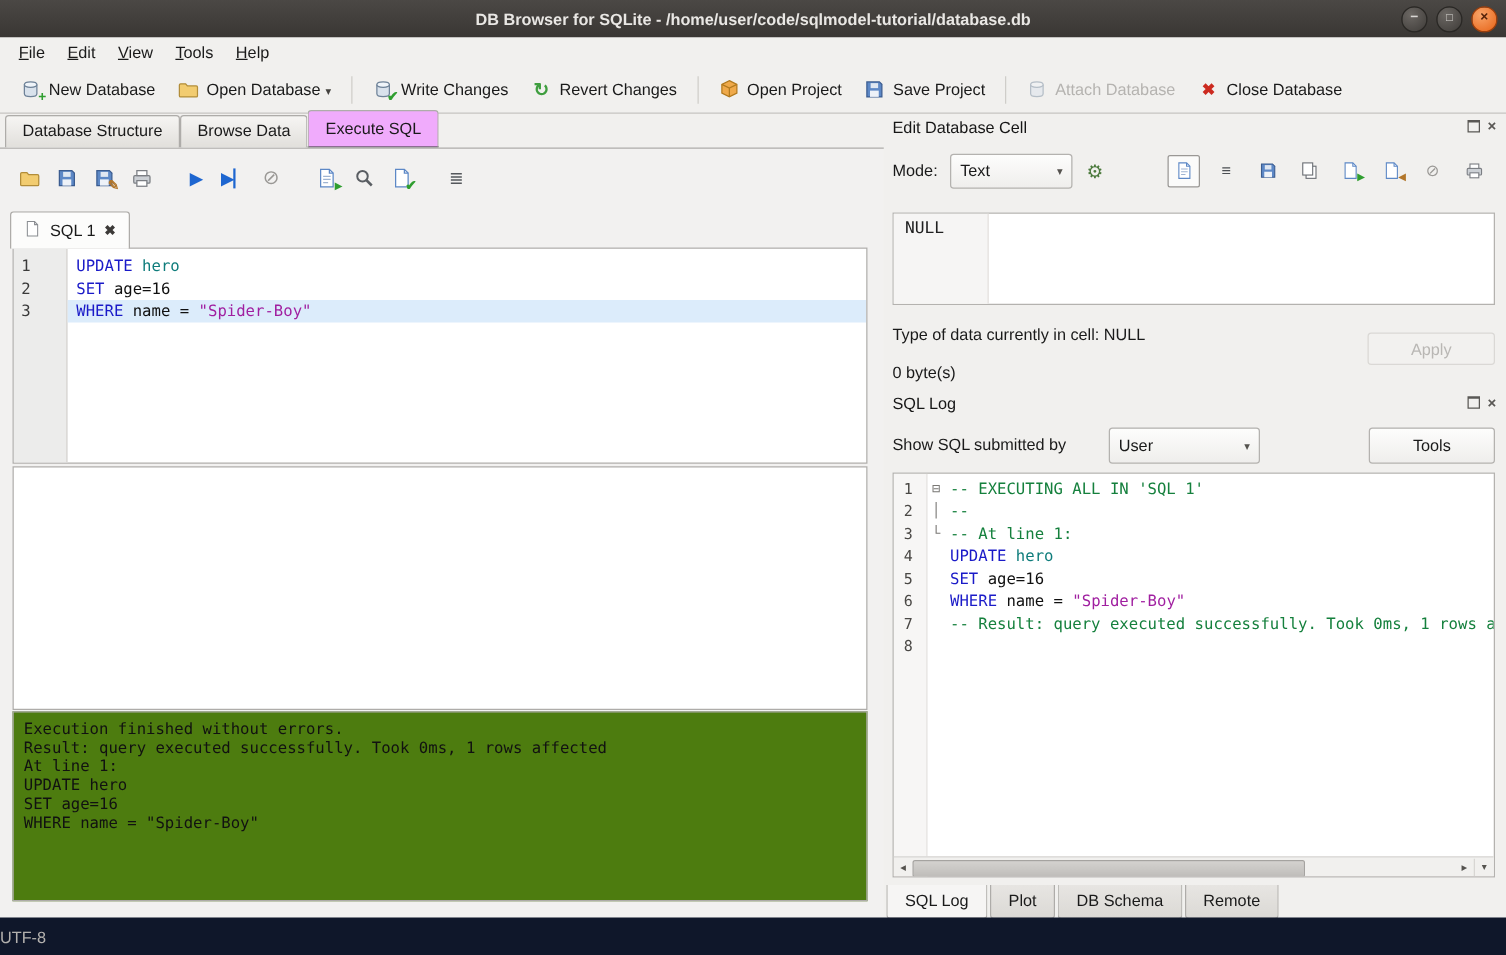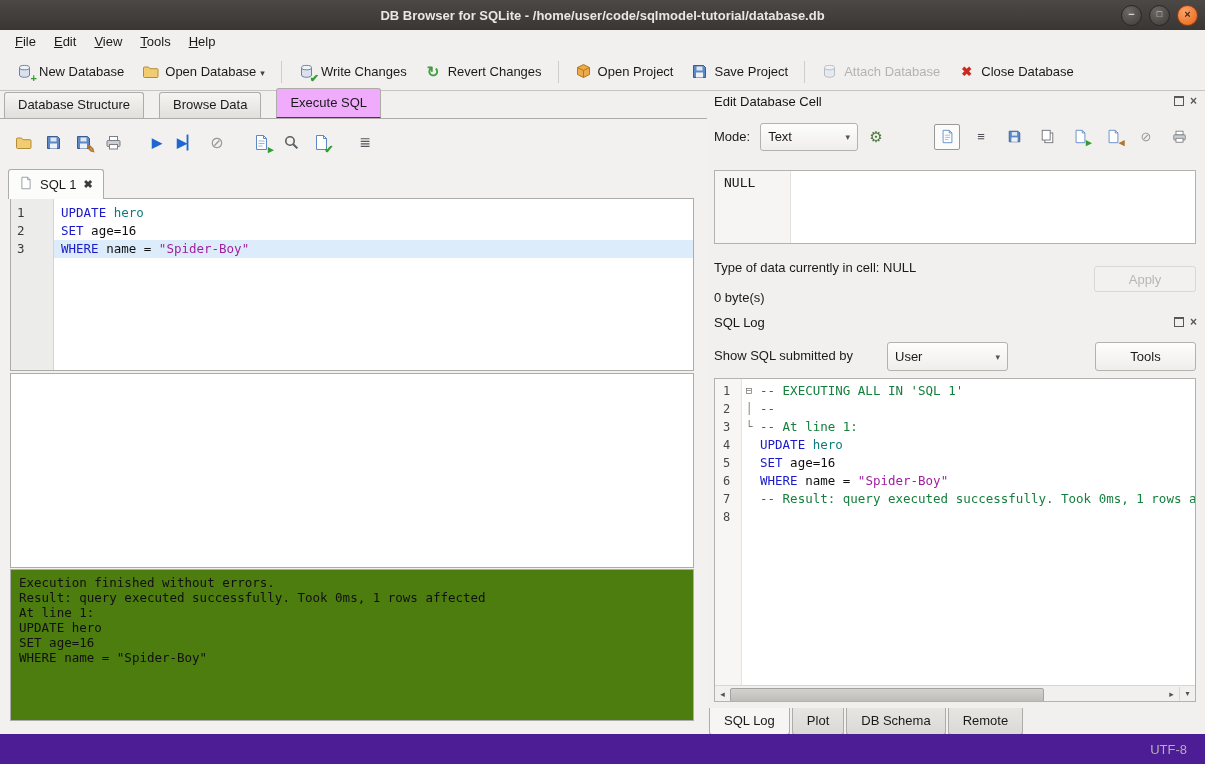--- a/index.html
+++ b/index.html
@@ -39,7 +39,7 @@
 
   
   .doc-tabs{position:absolute;top:0;left:0;right:0;height:28px;display:flex;align-items:flex-end;padding-left:4px;z-index:3}
-  .doc-tab{height:25px;line-height:24px;padding:0 13px;background:linear-gradient(#f6f5f3,#e1dfdb);border:1px solid #aeaca9;border-bottom:none;border-radius:3px 3px 0 0;margin-right:15px}
+  .doc-tab{height:25px;line-height:24px;padding:0 13px;background:linear-gradient(#f6f5f3,#e1dfdb);border:1px solid #aeaca9;border-bottom:none;border-radius:3px 3px 0 0;margin-right:0}
   .doc-tab.active{height:28px;line-height:27px;background:#f0abfc;border-bottom:1px solid #404040}
   .sql-page{position:absolute;top:28px;left:0;bottom:0;width:707px;border-top:1px solid #aeaca9;background:#f2f1f0}
 

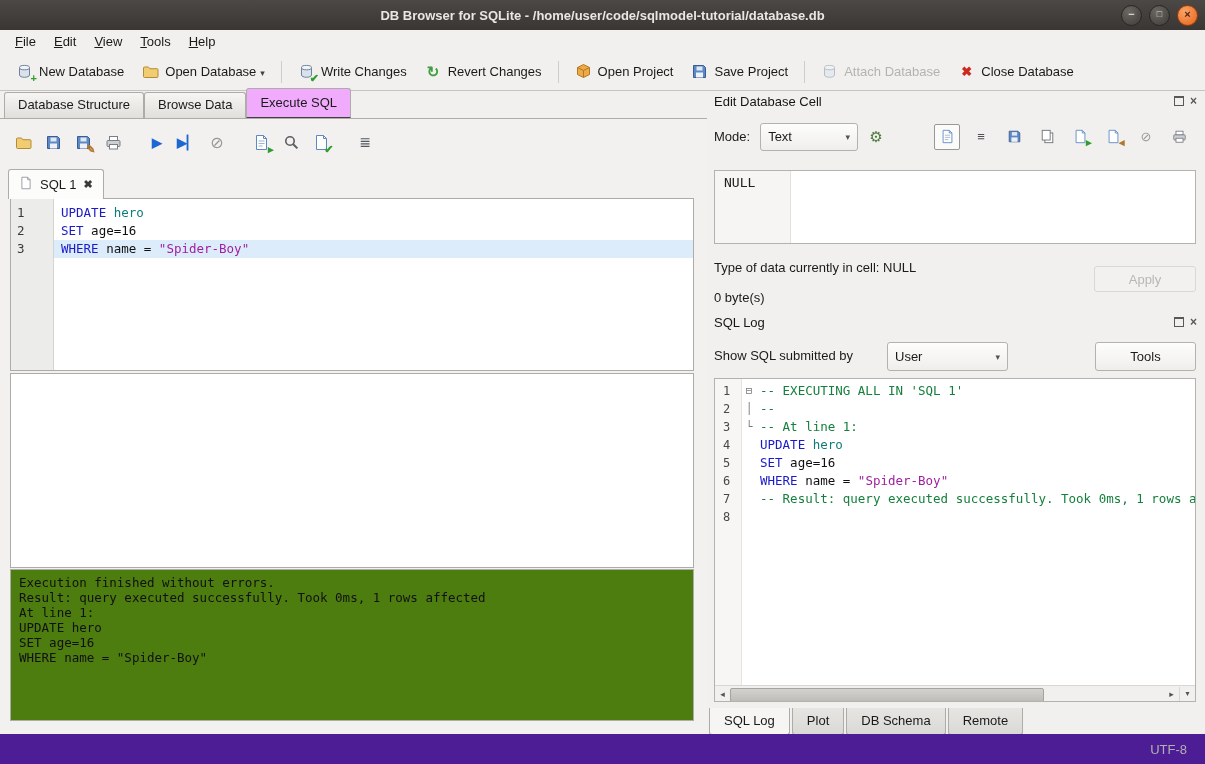--- a/index.html
+++ b/index.html
@@ -115,7 +115,7 @@
   .dock-tab.active{background:#f6f5f4}
 
   
-  .statusbar{position:absolute;top:734px;left:0;right:0;height:30px;background:#4c1d95;display:flex;align-items:center;justify-content:flex-end;padding-right:18px;color:#b3b1ae}
+  .statusbar{position:absolute;top:734px;left:0;right:0;height:30px;background:#0f172a;display:flex;align-items:center;padding-right:0;color:#b3b1ae}
 </style>
 </head>
 <body>

